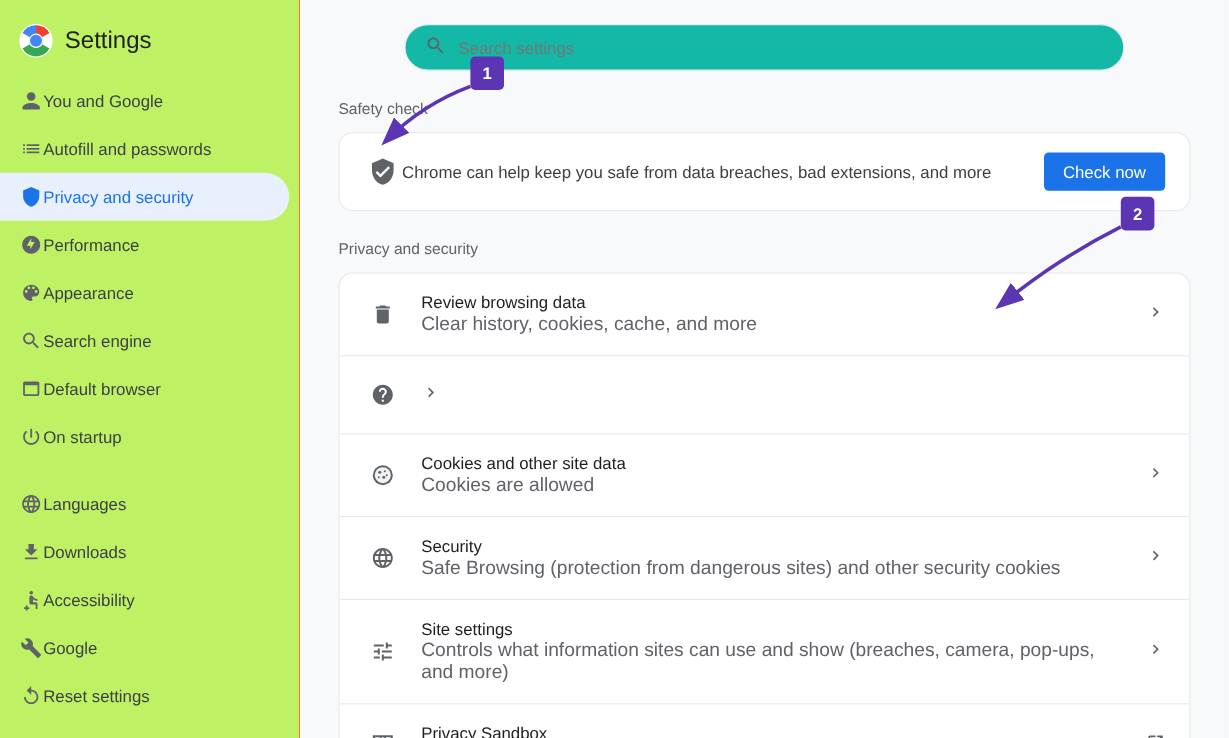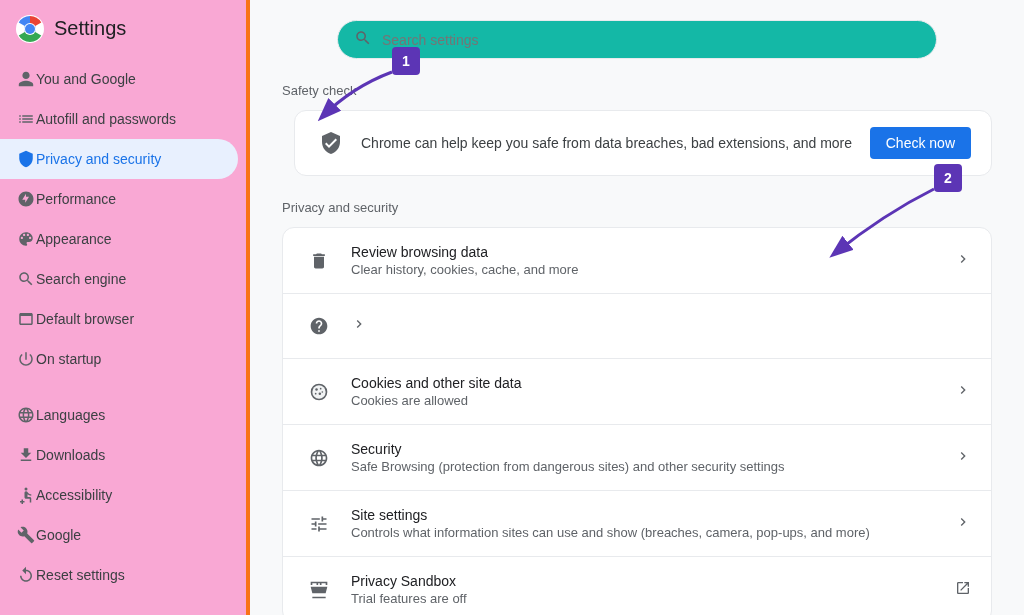--- a/index.html
+++ b/index.html
@@ -9,13 +9,12 @@
     .sidebar {
       width: 250px;
       min-width: 250px;
-      background: #f9a8d4;
+      background: #bef264;
       padding: 10px 0;
-      border-right: 4px solid #f97316;
+      border-right: 1px solid #f97316;
       overflow-y: auto;
       display: flex;
       flex-direction: column;
-      justify-content: center;
     }
     .sidebar-header {
       display: flex;

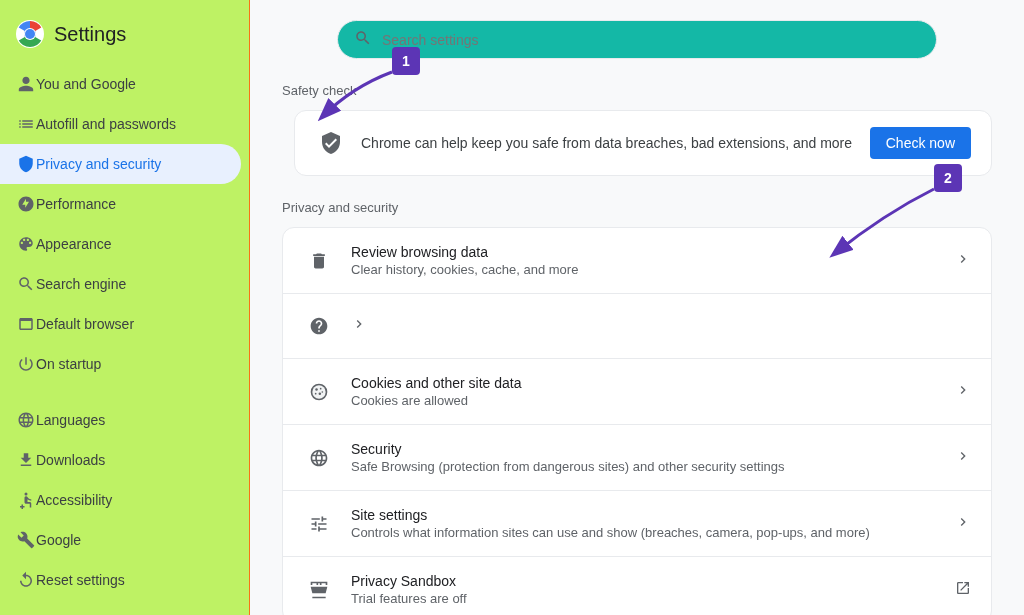--- a/index.html
+++ b/index.html
@@ -89,10 +89,8 @@
       padding: 16px 20px;
       display: flex;
       align-items: center;
-      gap: 14px;
       margin-bottom: 24px;
       position: relative;
-      margin-left: 12px;
     }
     .safety-check-icon {
       width: 32px;

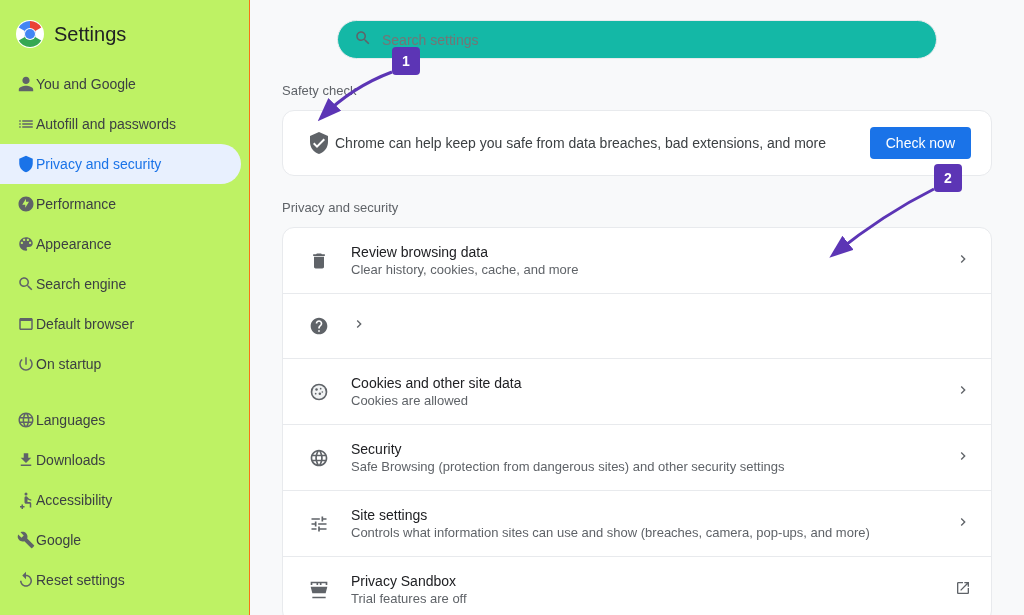--- a/index.html
+++ b/index.html
@@ -160,7 +160,7 @@
       margin-bottom: 2px;
     }
     .settings-row-subtitle {
-      font-size: 13px;
+      font-size: 16px;
       color: #5f6368;
     }
     .settings-row-chevron {

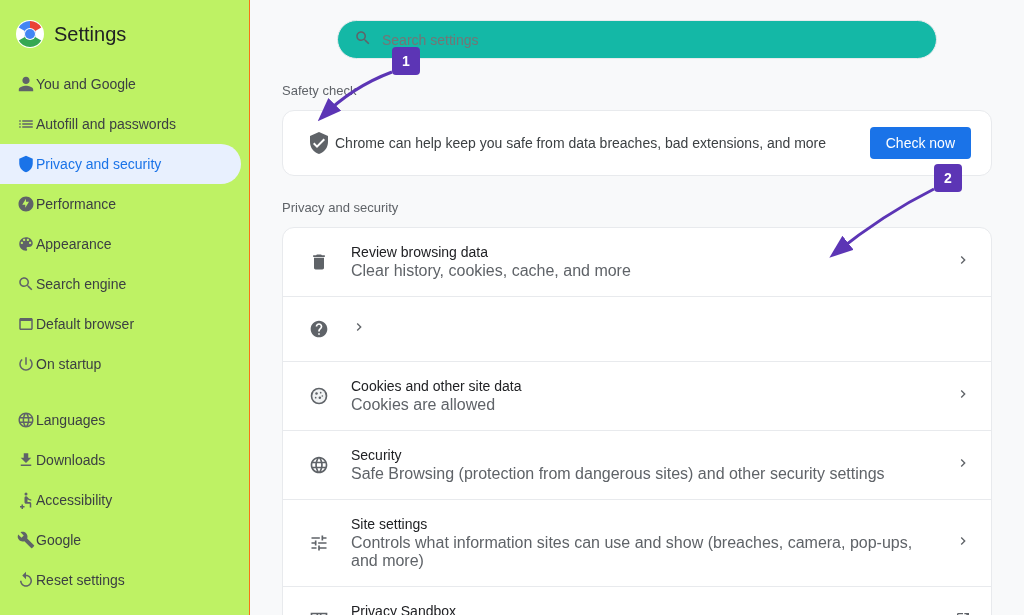--- a/index.html
+++ b/index.html
@@ -460,7 +460,7 @@
         </span>
         <div class="settings-row-content">
           <div class="settings-row-title">Security</div>
-          <div class="settings-row-subtitle">Safe Browsing (protection from dangerous sites) and other security settings</div>
+          <div class="settings-row-subtitle">Safe Browsing (protection from dangerous sites) and other security cookies</div>
         </div>
         <span class="settings-row-chevron">
           <svg width="16" height="16" viewBox="0 0 24 24" fill="currentColor">

